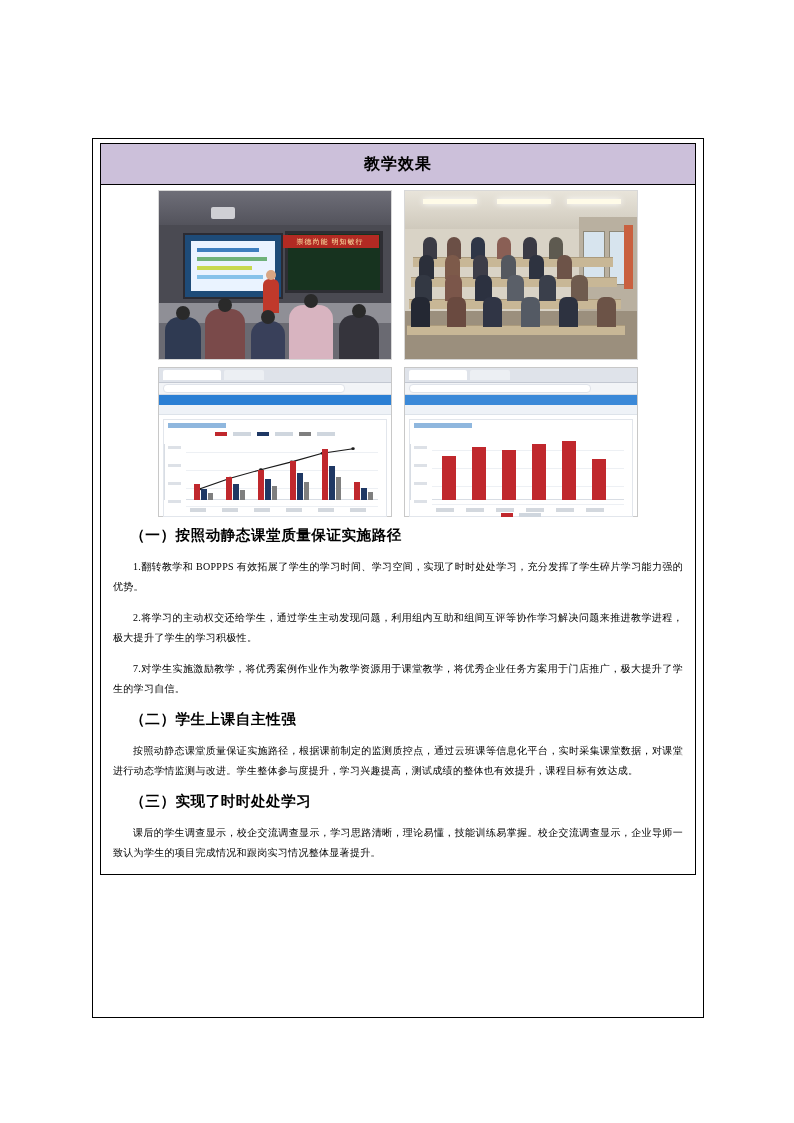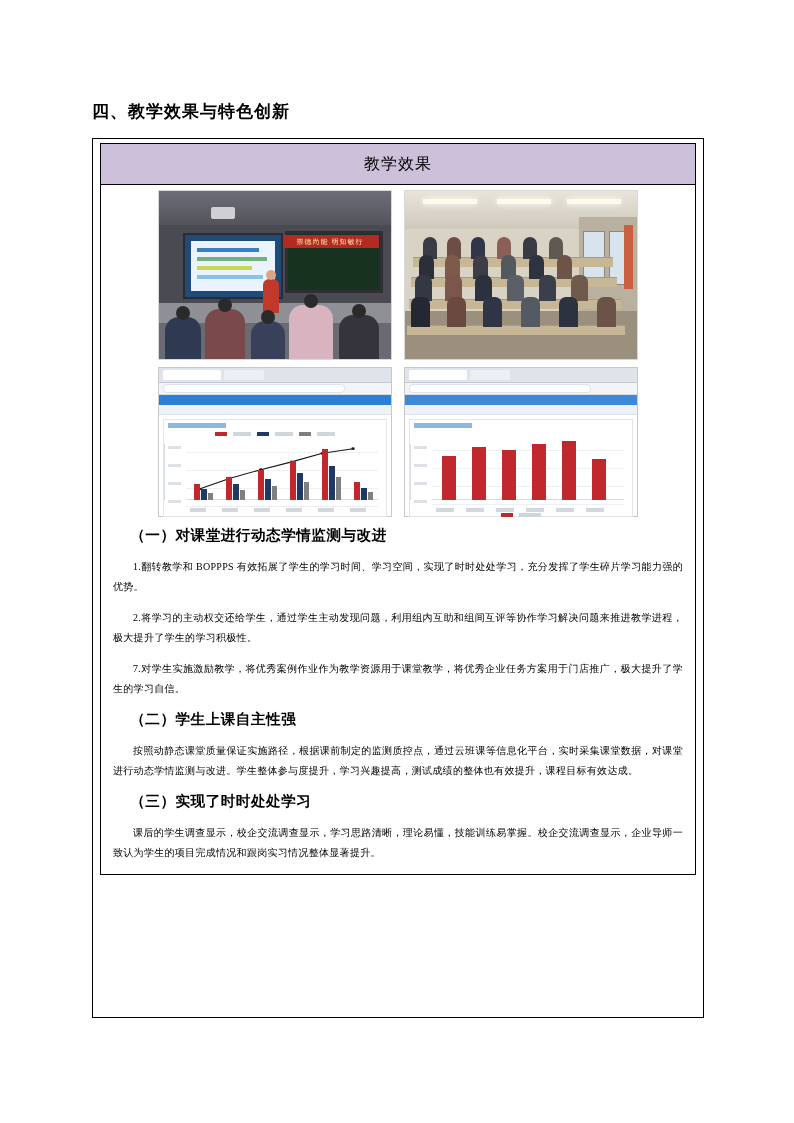--- a/index.html
+++ b/index.html
@@ -258,7 +258,6 @@
 
 <div class="page">
 
-  <div class="heading">四、教学效果与特色创新</div>
 
   <div class="doc-frame"></div>
 

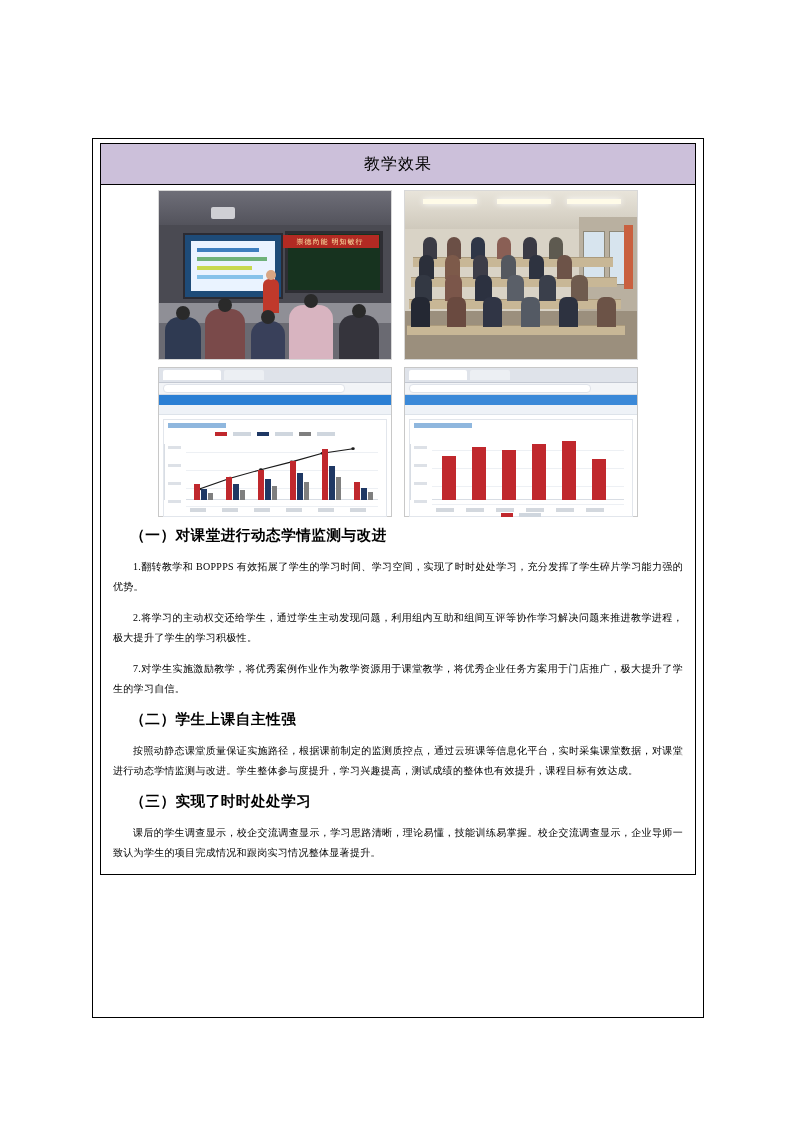--- a/index.html
+++ b/index.html
@@ -58,7 +58,7 @@
     background: #ccc0da;
     text-align: center;
     font-size: 16px;
-    font-weight: normal;
+    font-weight: bold;
     height: 40px;
     vertical-align: middle;
     letter-spacing: 1px;

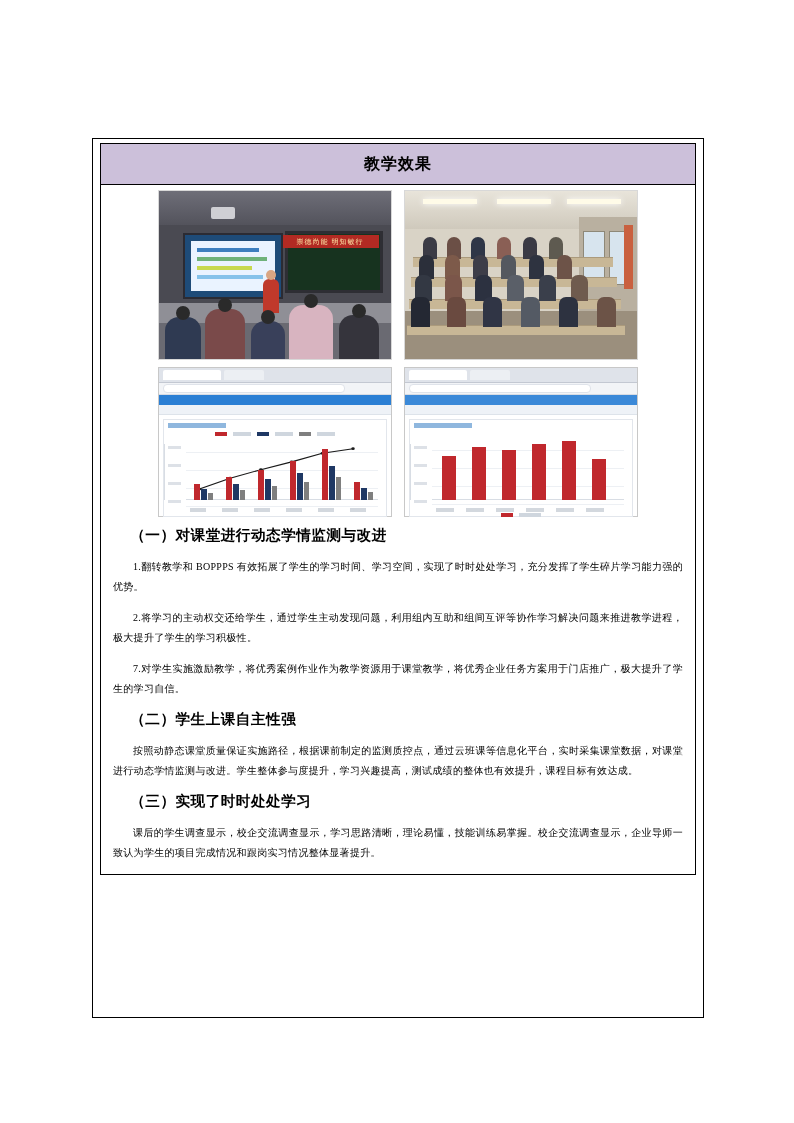--- a/index.html
+++ b/index.html
@@ -469,7 +469,7 @@
           </div>
 
           <div>
-            <div class="sub">（一）对课堂进行动态学情监测与改进</div>
+            <div class="sub">（一）按照动静态课堂质量保证实施路径</div>
             <p class="para">1.翻转教学和 BOPPPS 有效拓展了学生的学习时间、学习空间，实现了时时处处学习，充分发挥了学生碎片学习能力强的优势。</p>
             <p class="para">2.将学习的主动权交还给学生，通过学生主动发现问题，利用组内互助和组间互评等协作学习解决问题来推进教学进程，极大提升了学生的学习积极性。</p>
             <p class="para">7.对学生实施激励教学，将优秀案例作业作为教学资源用于课堂教学，将优秀企业任务方案用于门店推广，极大提升了学生的学习自信。</p>

